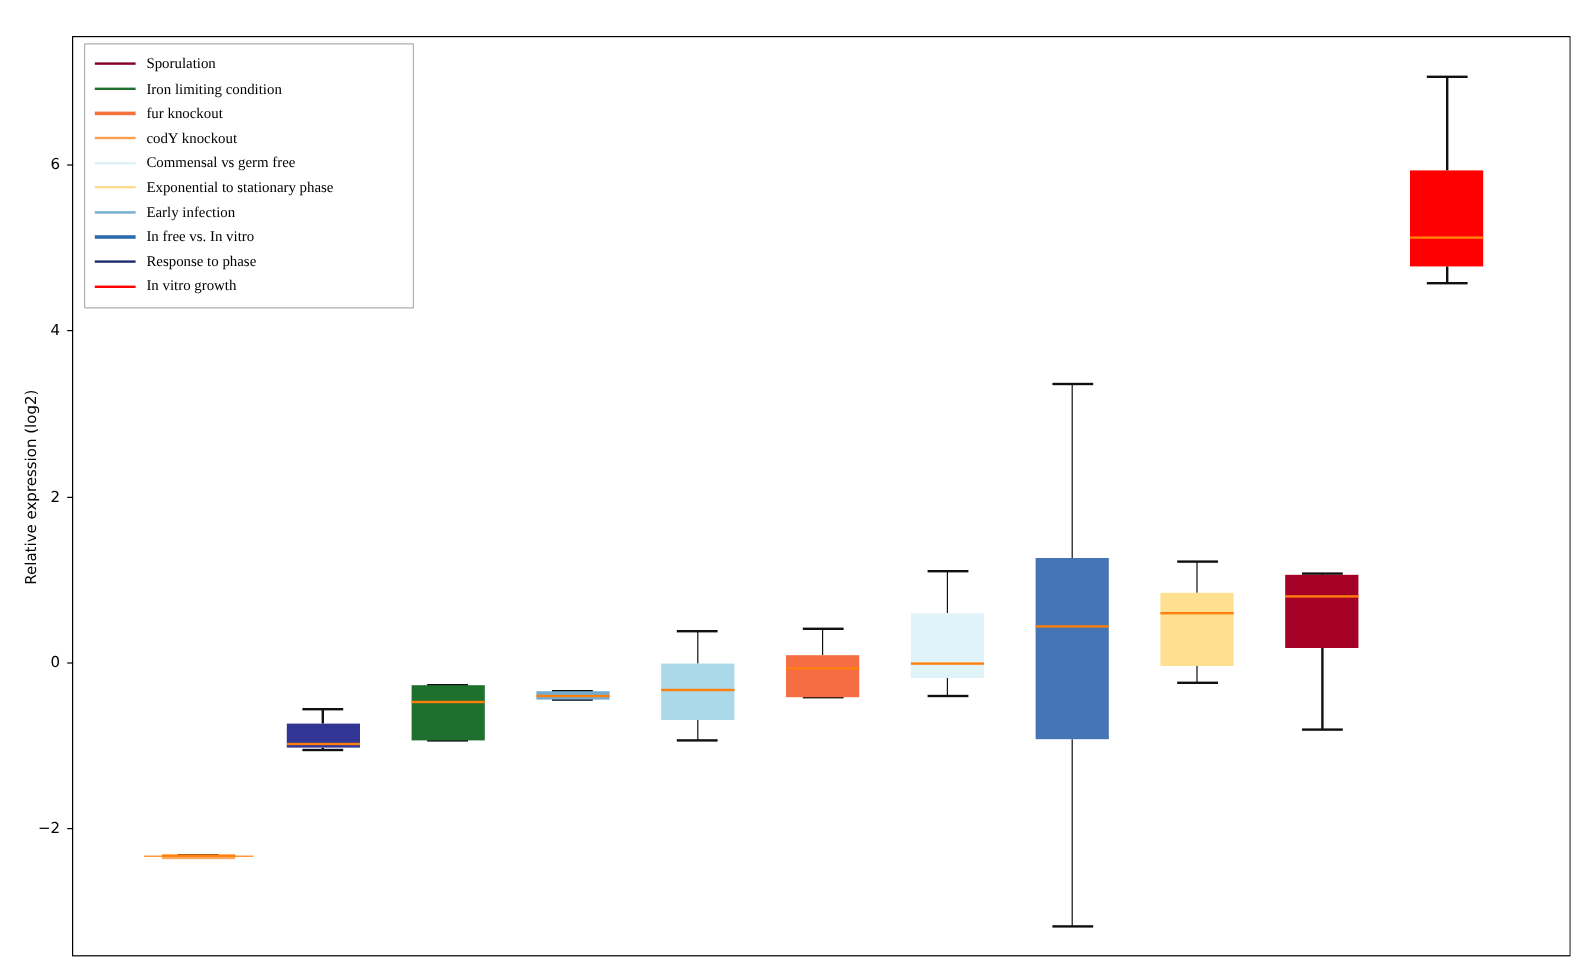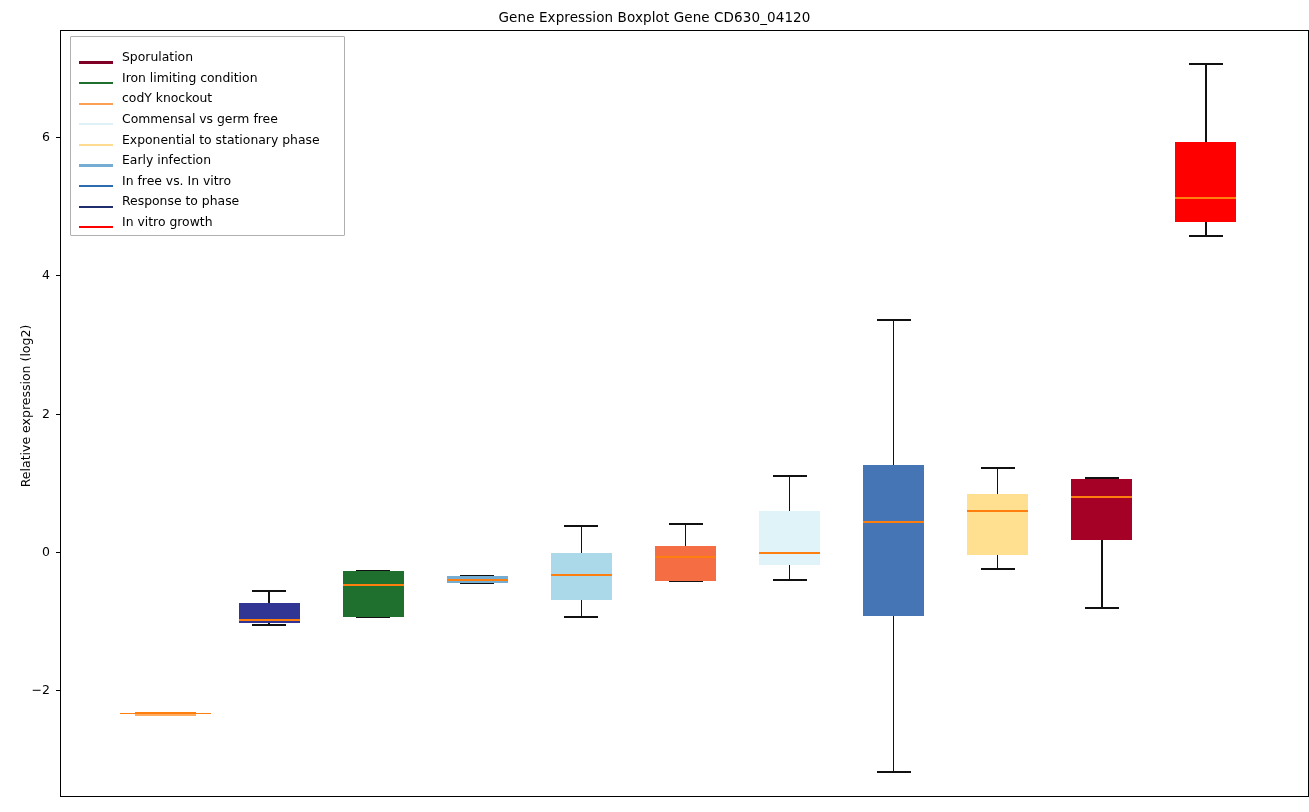--- a/index.html
+++ b/index.html
@@ -53,7 +53,6 @@
 
 <div id="root">
 
-  <div id="chart-title">Gene Expression Boxplot Gene CD630_04120</div>
 
   <div id="y-axis-label">Relative expression (log2)</div>
 

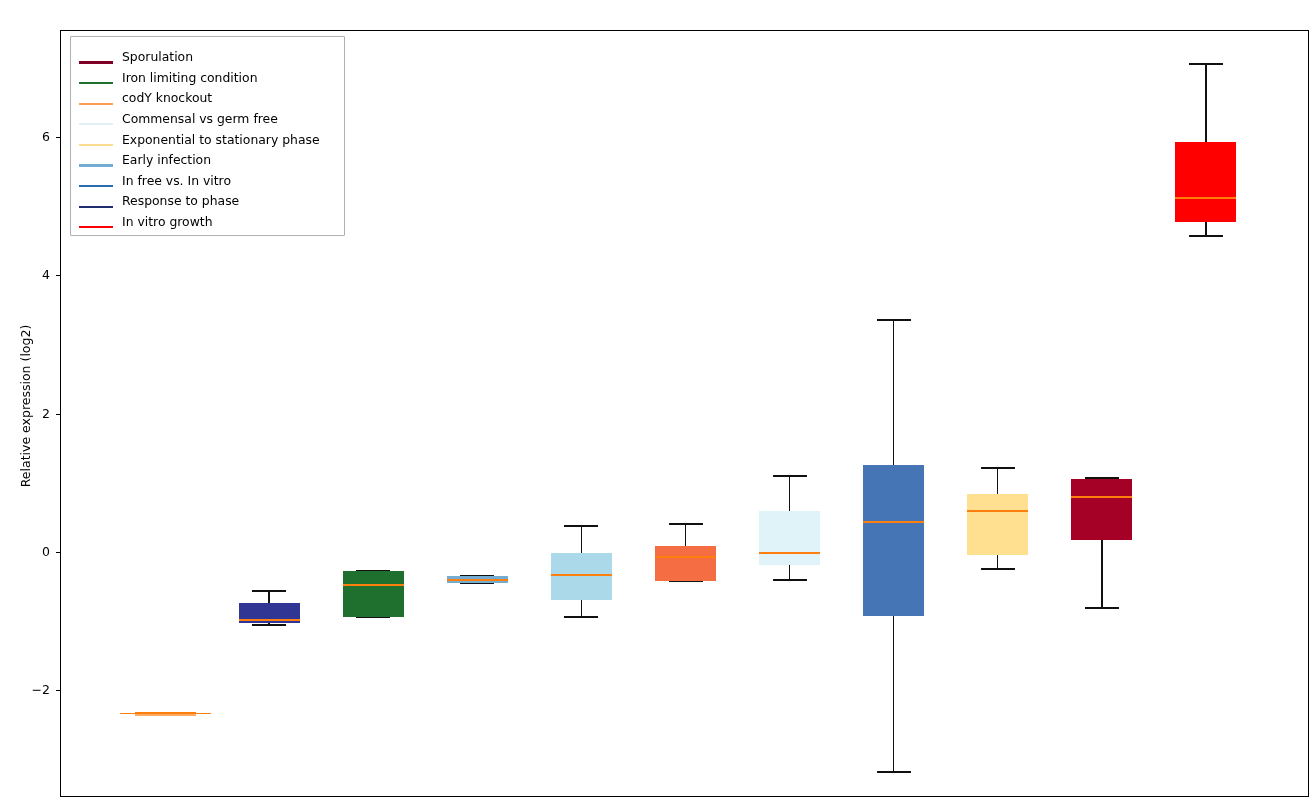--- a/index.html
+++ b/index.html
@@ -44,7 +44,7 @@
     background:#ffffff;border:1px solid #b0b0b0;border-radius:1px;
     padding:6px 8px 7px 8px;box-sizing:border-box;
   }
-  .leg-row{display:flex;align-items:flex-end;height:20.6px;}
+  .leg-row{display:flex;align-items:center;height:20.6px;font-family:Liberation Serif, serif;}
   .leg-swatch{width:34px;height:2.2px;margin-right:9px;flex:0 0 34px;}
   .leg-text{font-size:12.4px;color:#000000;white-space:nowrap;line-height:1;}
 </style>

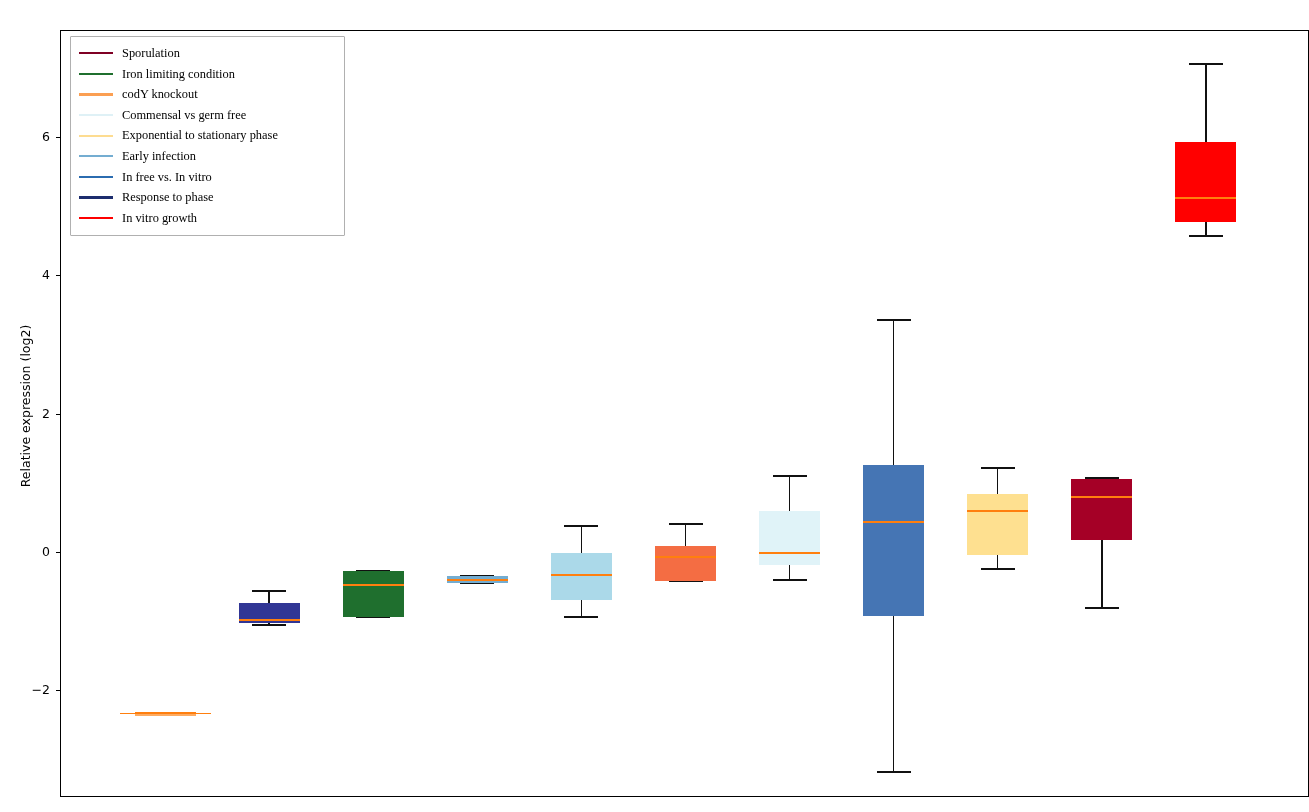--- a/index.html
+++ b/index.html
@@ -173,6 +173,10 @@
         <div class="leg-text">Iron limiting condition</div>
       </div>
       <div class="leg-row">
+        <div class="leg-swatch" style="background: rgb(244, 112, 61);"></div>
+        <div class="leg-text">fur knockout</div>
+      </div>
+      <div class="leg-row">
         <div class="leg-swatch" style="background: rgb(251, 159, 82);"></div>
         <div class="leg-text">codY knockout</div>
       </div>

